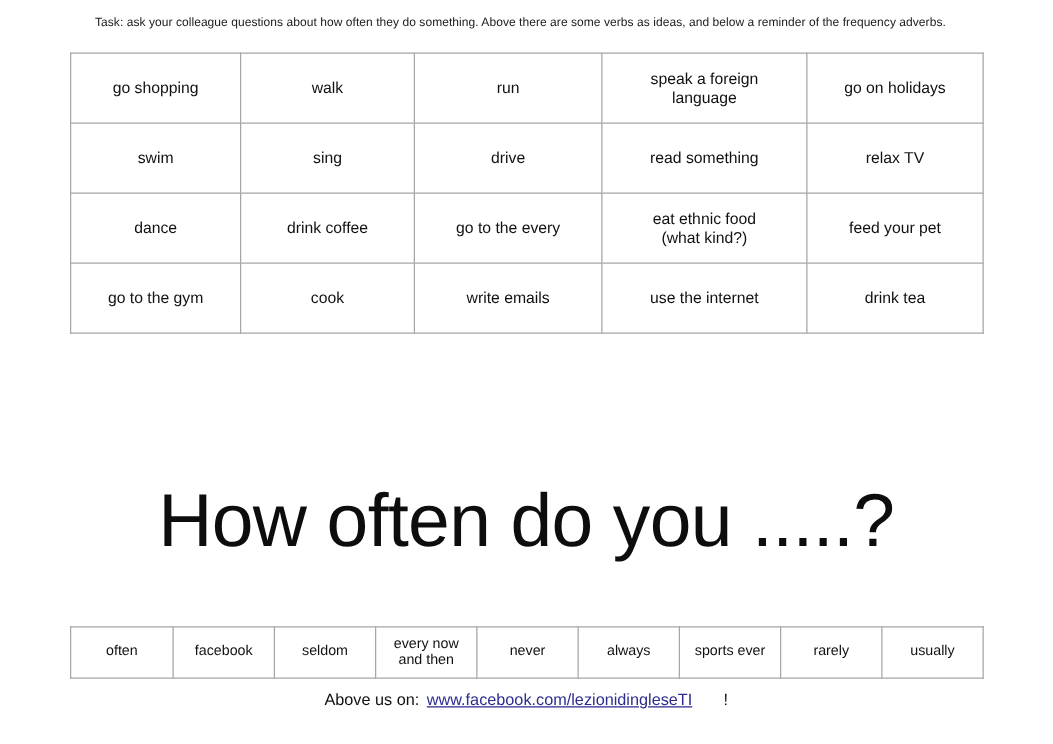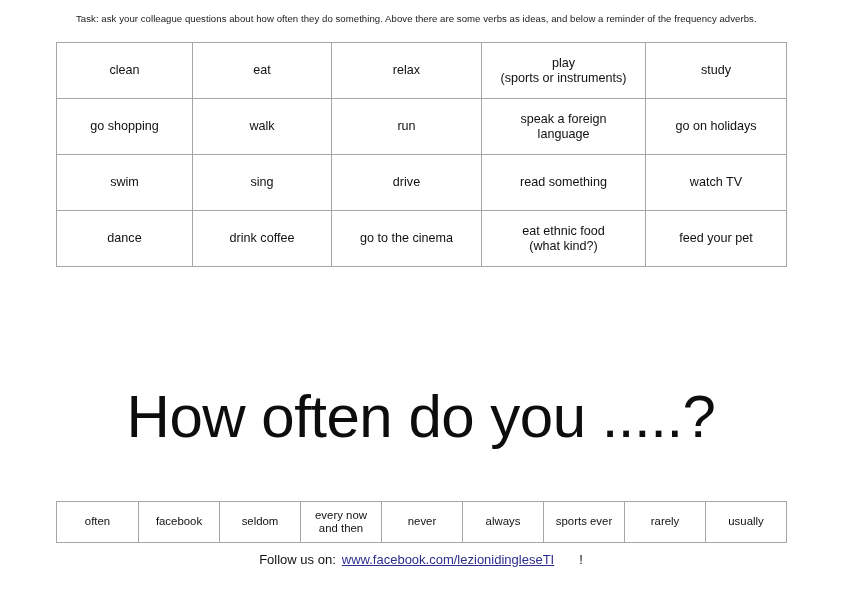--- a/index.html
+++ b/index.html
@@ -129,13 +129,6 @@
   </colgroup>
   <tbody>
     <tr>
-      <td><span>clean</span></td>
-      <td><span>eat</span></td>
-      <td><span>relax</span></td>
-      <td><span>play</span><span class="line2">(sports or instruments)</span></td>
-      <td><span>study</span></td>
-    </tr>
-    <tr>
       <td><span>go shopping</span></td>
       <td><span>walk</span></td>
       <td><span>run</span></td>

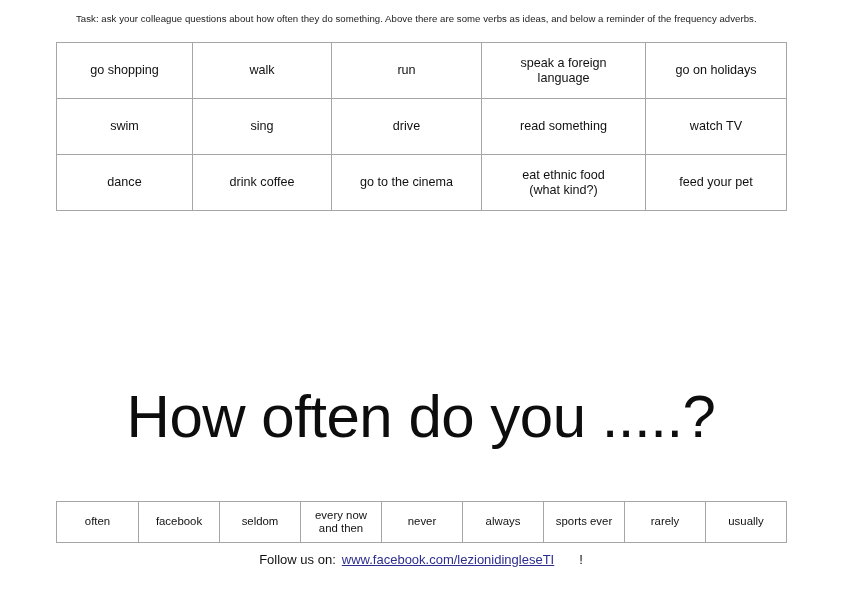--- a/index.html
+++ b/index.html
@@ -140,7 +140,7 @@
       <td><span>sing</span></td>
       <td><span>drive</span></td>
       <td><span>read something</span></td>
-      <td><span>watch TV</span></td>
+      <td><span>relax TV</span></td>
     </tr>
     <tr>
       <td><span>dance</span></td>

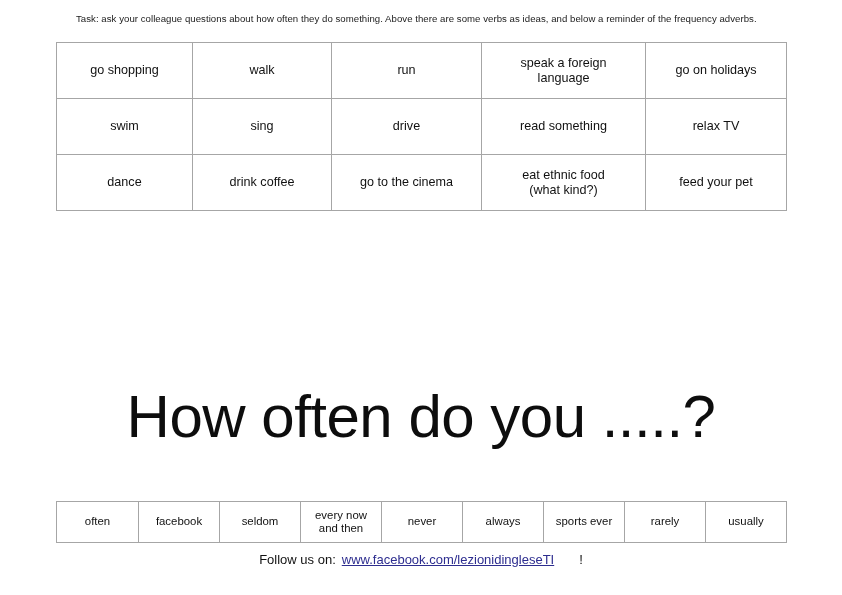--- a/index.html
+++ b/index.html
@@ -145,7 +145,7 @@
     <tr>
       <td><span>dance</span></td>
       <td><span>drink coffee</span></td>
-      <td><span>go to the cinema</span></td>
+      <td><span>go to the every</span></td>
       <td><span>eat ethnic food</span><span class="line2">(what kind?)</span></td>
       <td><span>feed your pet</span></td>
     </tr>

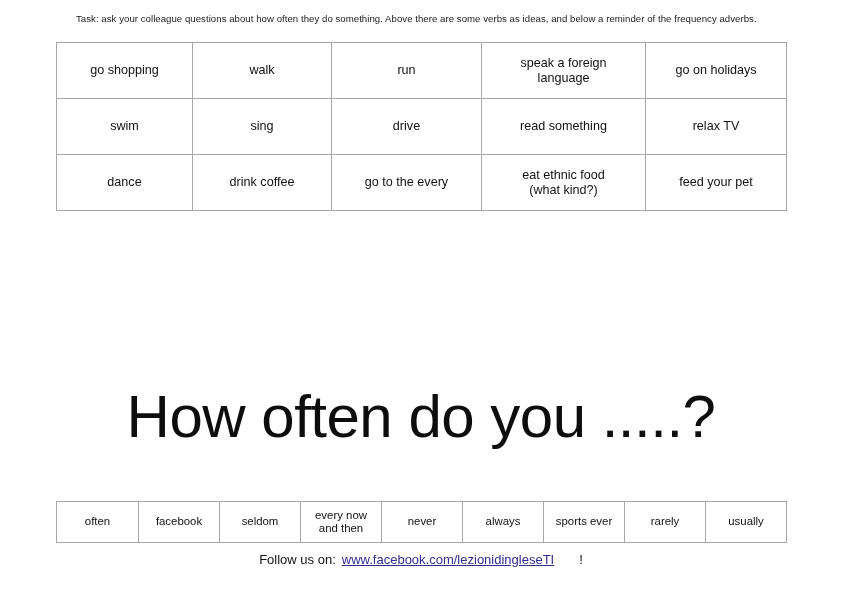--- a/index.html
+++ b/index.html
@@ -149,6 +149,13 @@
       <td><span>eat ethnic food</span><span class="line2">(what kind?)</span></td>
       <td><span>feed your pet</span></td>
     </tr>
+    <tr>
+      <td><span>go to the gym</span></td>
+      <td><span>cook</span></td>
+      <td><span>write emails</span></td>
+      <td><span>use the internet</span></td>
+      <td><span>drink tea</span></td>
+    </tr>
   </tbody>
 </table>
 

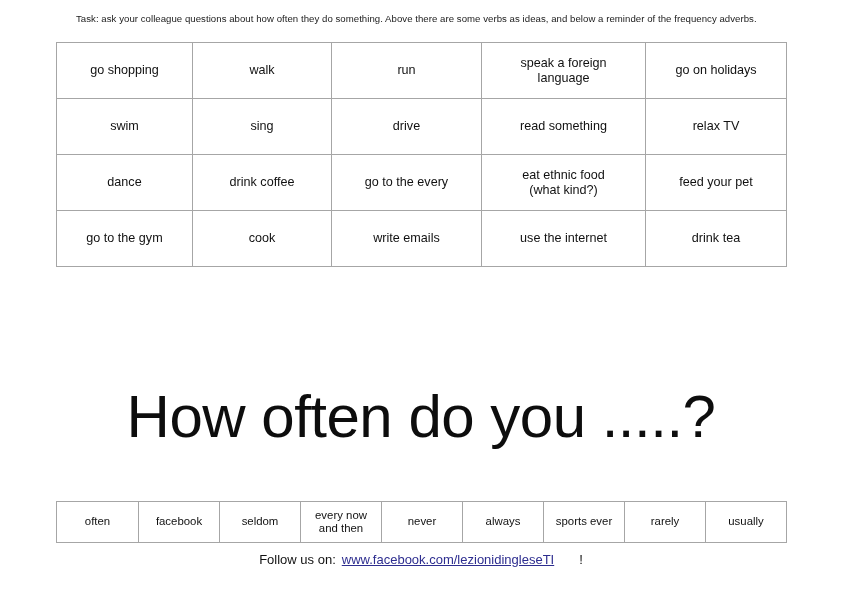--- a/index.html
+++ b/index.html
@@ -189,7 +189,7 @@
 </table>
 
 <div class="footer">
-  <span>Follow us on:</span><a class="fb-link" href="#">www.facebook.com/lezionidingleseTI</a><span class="bang">!</span>
+  <span>Above us on:</span><a class="fb-link" href="#">www.facebook.com/lezionidingleseTI</a><span class="bang">!</span>
 </div>
 
 </body></html>

